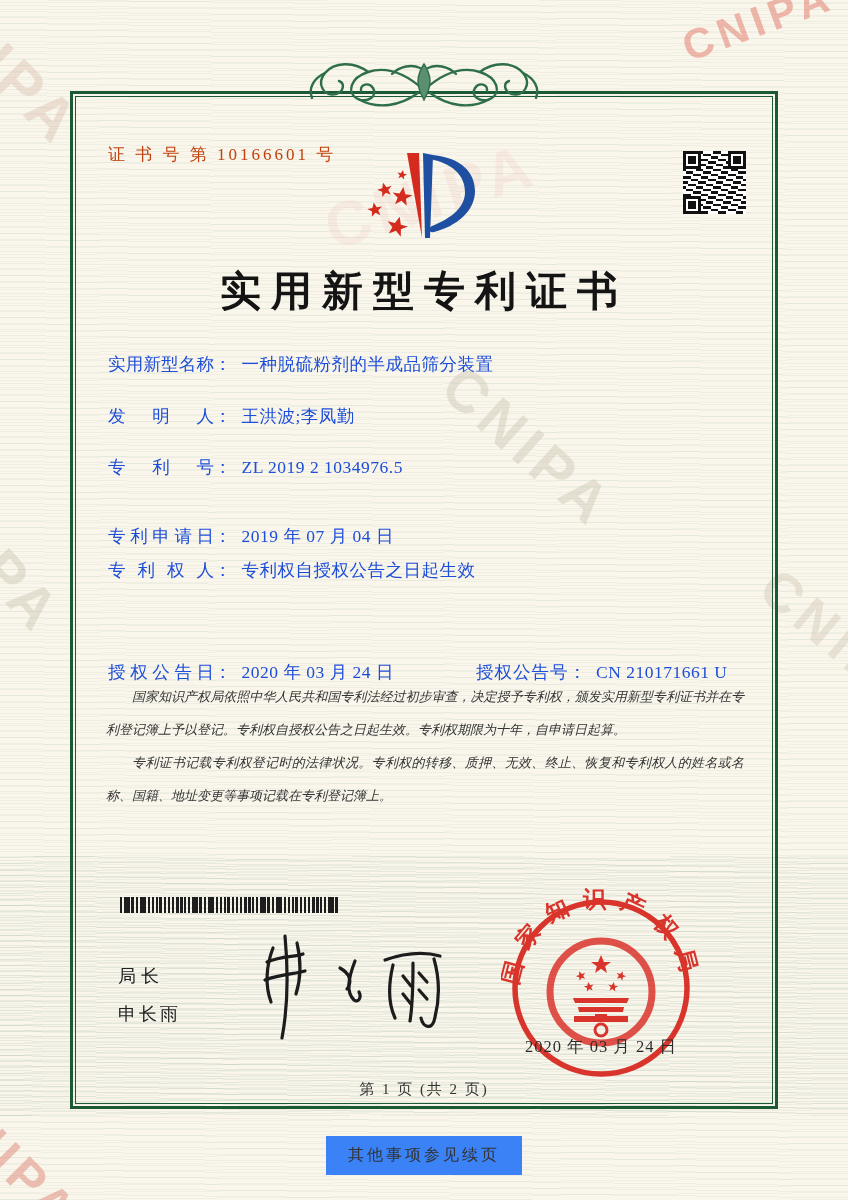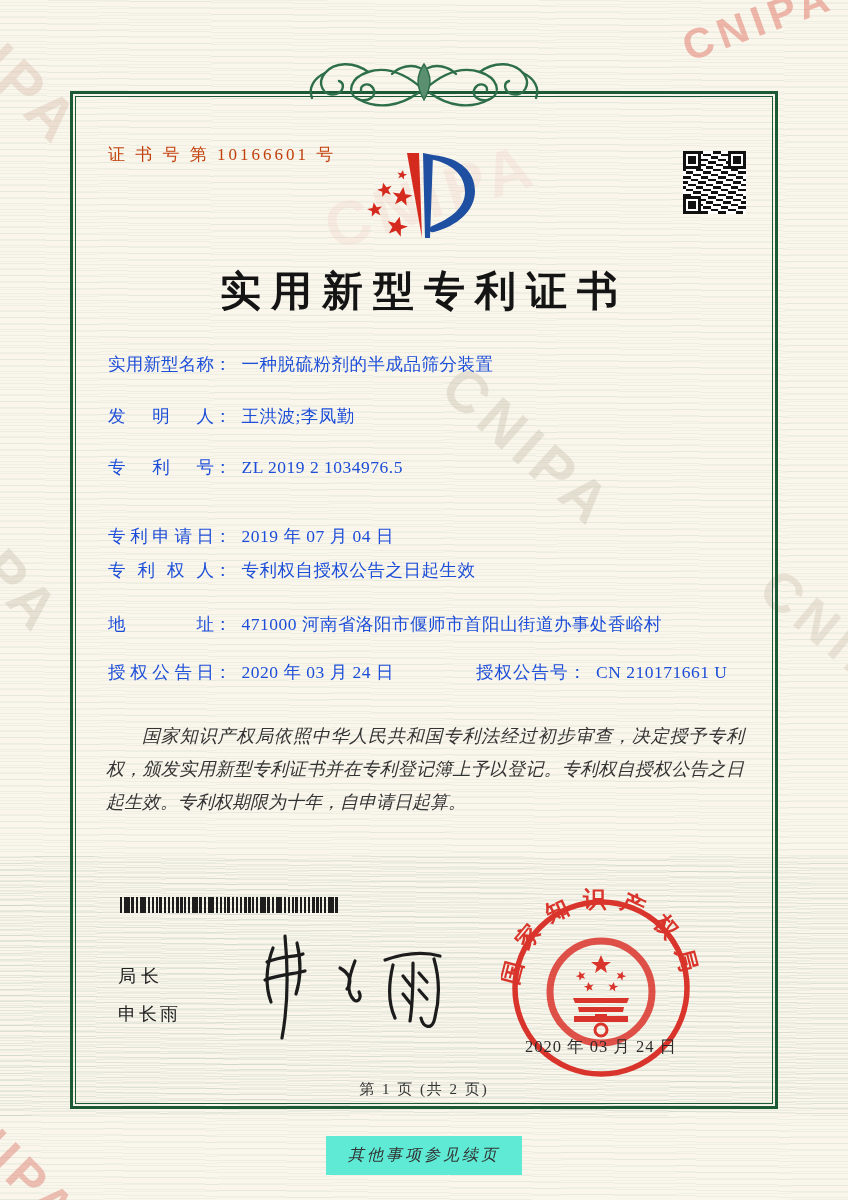--- a/index.html
+++ b/index.html
@@ -477,9 +477,6 @@
   <div class="field" style="top:558px">
     <span class="flabel">专利权人</span><span class="fcolon">：</span><span class="fvalue">专利权自授权公告之日起生效</span>
   </div>
-  <div class="field" style="top:612px">
-    <span class="flabel">地址</span><span class="fcolon">：</span><span class="fvalue">471000 河南省洛阳市偃师市首阳山街道办事处香峪村</span>
-  </div>
   <div class="field" style="top:660px">
     <span class="flabel">授权公告日</span><span class="fcolon">：</span><span class="fvalue">2020 年 03 月 24 日</span>
     <span class="grant-no">

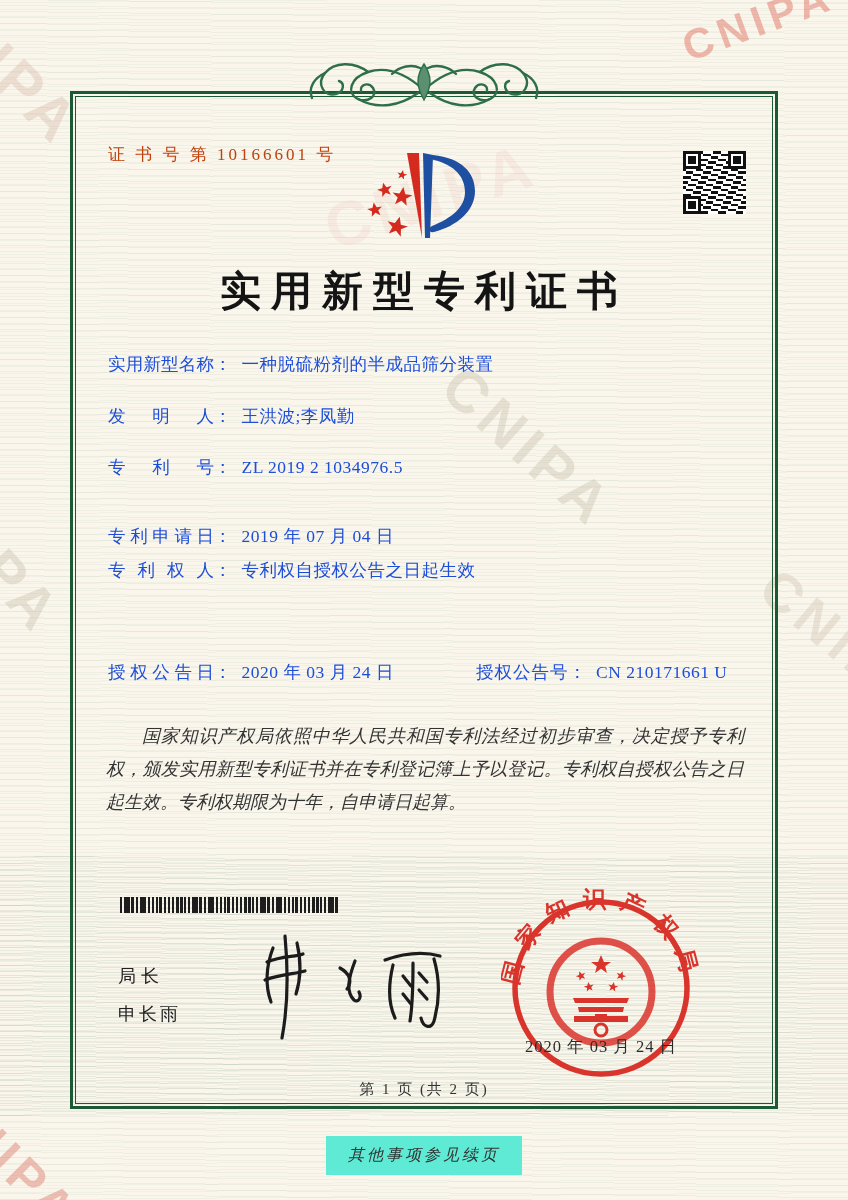--- a/index.html
+++ b/index.html
@@ -72,8 +72,8 @@
   .grant-no .flabel{width:auto;letter-spacing:1px;}
   
   .body-text{
-    position:absolute;left:106px;top:720px;width:638px;
-    font-size:18px;line-height:33px;color:#333;
+    position:absolute;left:106px;top:680px;width:638px;
+    font-size:13px;line-height:33px;color:#333;
     font-style:italic;text-align:justify;
   }
   .body-text p{margin:0;text-indent:2em;}

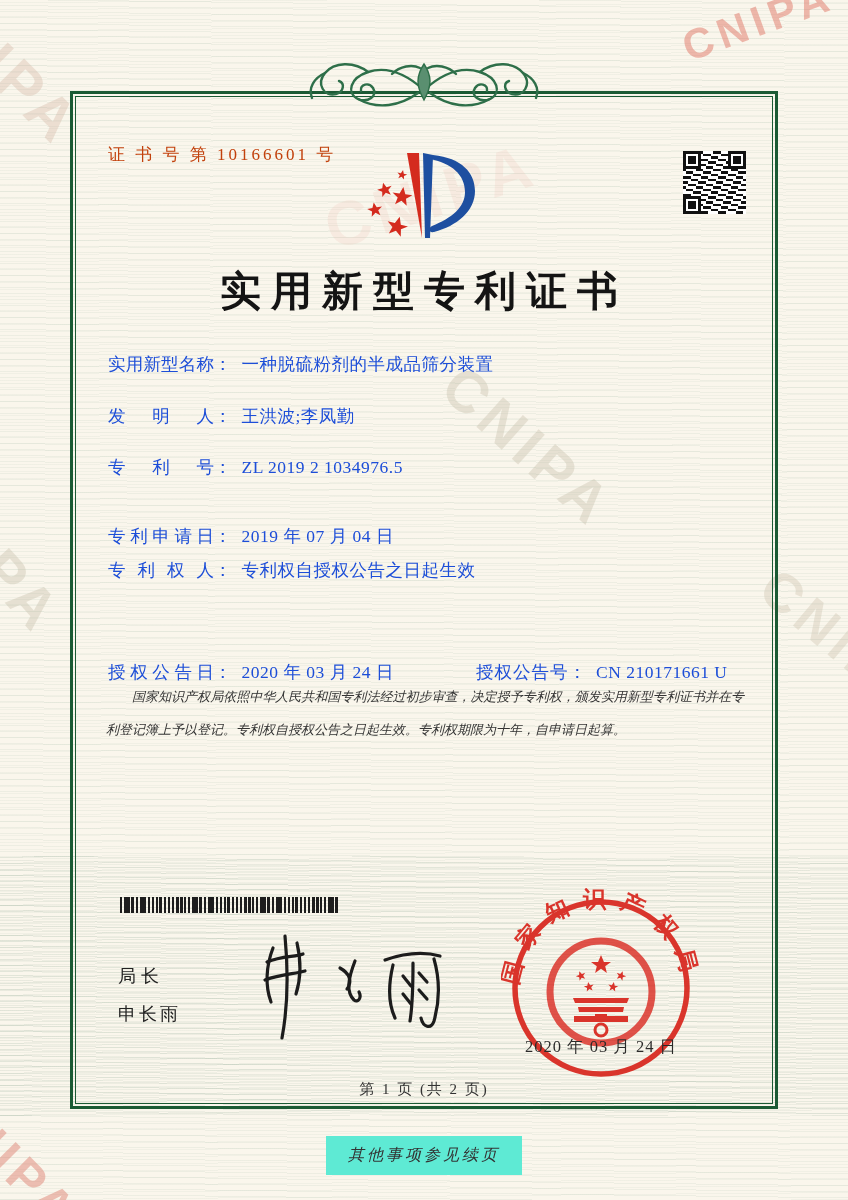--- a/index.html
+++ b/index.html
@@ -486,6 +486,7 @@
 
   <div class="body-text">
     <p>国家知识产权局依照中华人民共和国专利法经过初步审查，决定授予专利权，颁发实用新型专利证书并在专利登记簿上予以登记。专利权自授权公告之日起生效。专利权期限为十年，自申请日起算。</p>
+    <p>专利证书记载专利权登记时的法律状况。专利权的转移、质押、无效、终止、恢复和专利权人的姓名或名称、国籍、地址变更等事项记载在专利登记簿上。</p>
   </div>
 
   <div class="barcode"></div>

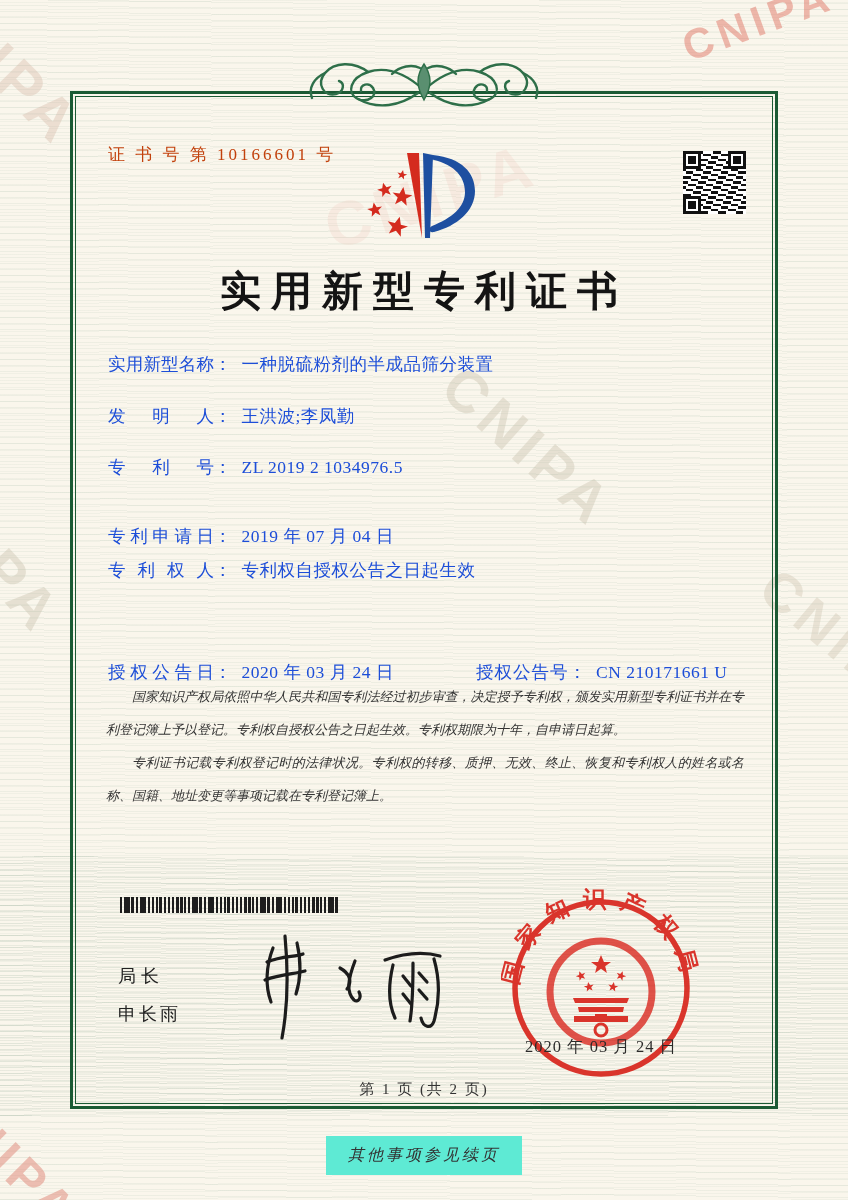--- a/index.html
+++ b/index.html
@@ -97,8 +97,8 @@
   }
   .cont-note{
     position:absolute;left:50%;top:1136px;transform:translateX(-50%);
-    background:#5eead4;padding:9px 22px;
-    font-size:16px;font-style:italic;letter-spacing:3px;color:#333;
+    background:#3b82f6;padding:9px 22px;
+    font-size:16px;letter-spacing:3px;color:#333;
     white-space:nowrap;
   }
 </style>

